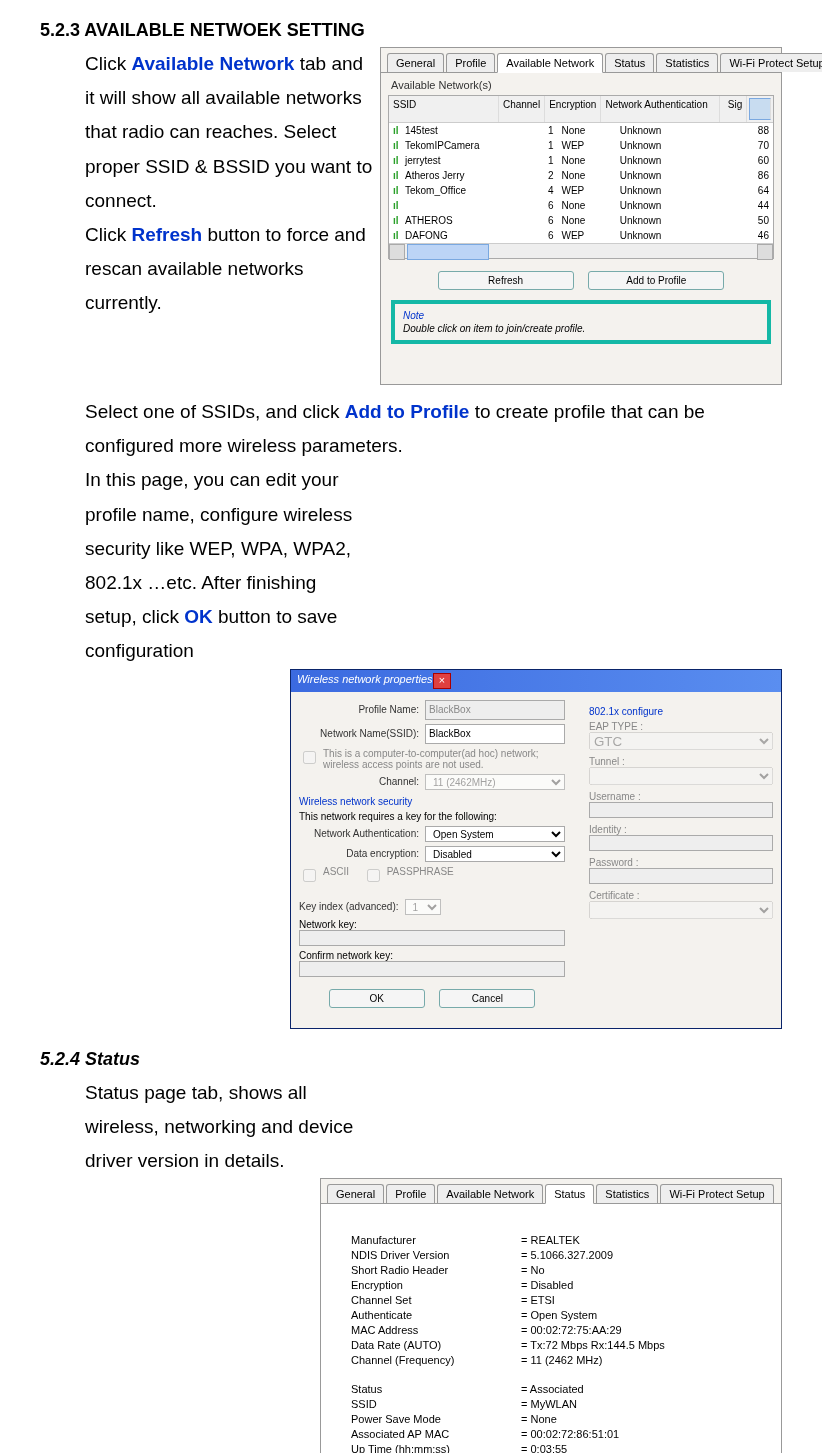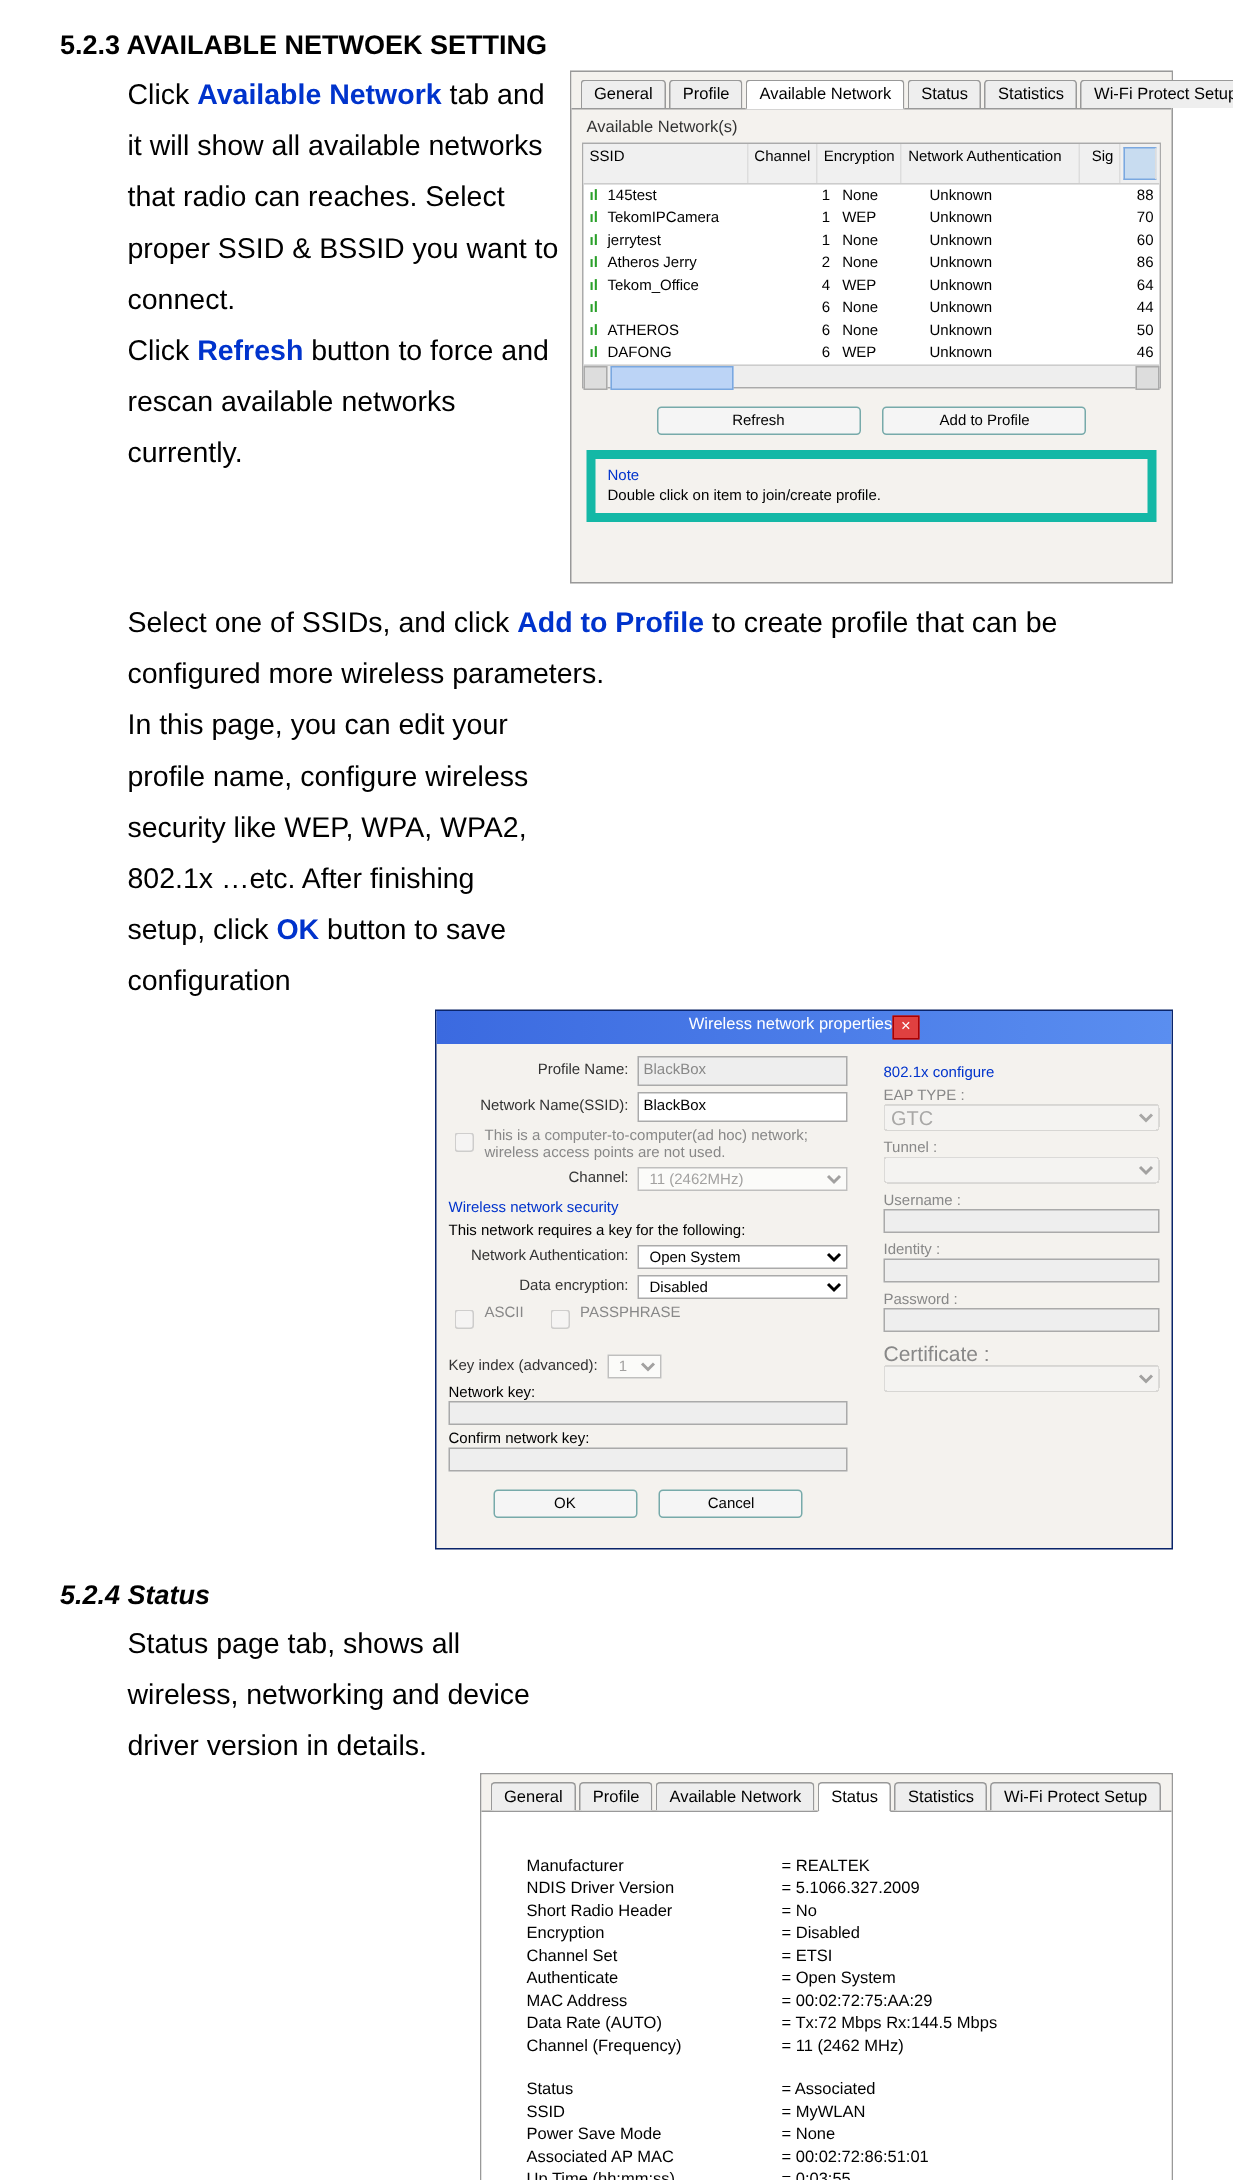--- a/index.html
+++ b/index.html
@@ -31,7 +31,7 @@
 .scrollbar-bottom .track { flex: 1; }
 .btn-row { text-align: center; padding: 10px 0; }
 .winbtn { display: inline-block; min-width: 110px; padding: 3px 12px; border: 1px solid #7aa; border-radius: 3px; background: #f5f5f5; margin: 0 6px; cursor: default; text-align: center; }
-.note-box { margin: 0 10px 10px 10px; border: 6px solid #14b8a6; padding: 6px 8px; }
+.note-box { margin: 0 10px 10px 10px; border: 4px solid #14b8a6; padding: 6px 8px; font-style: italic; }
 .note-box .note-title { color: #0033cc; font-weight: normal; margin-bottom: 2px; }
 
 

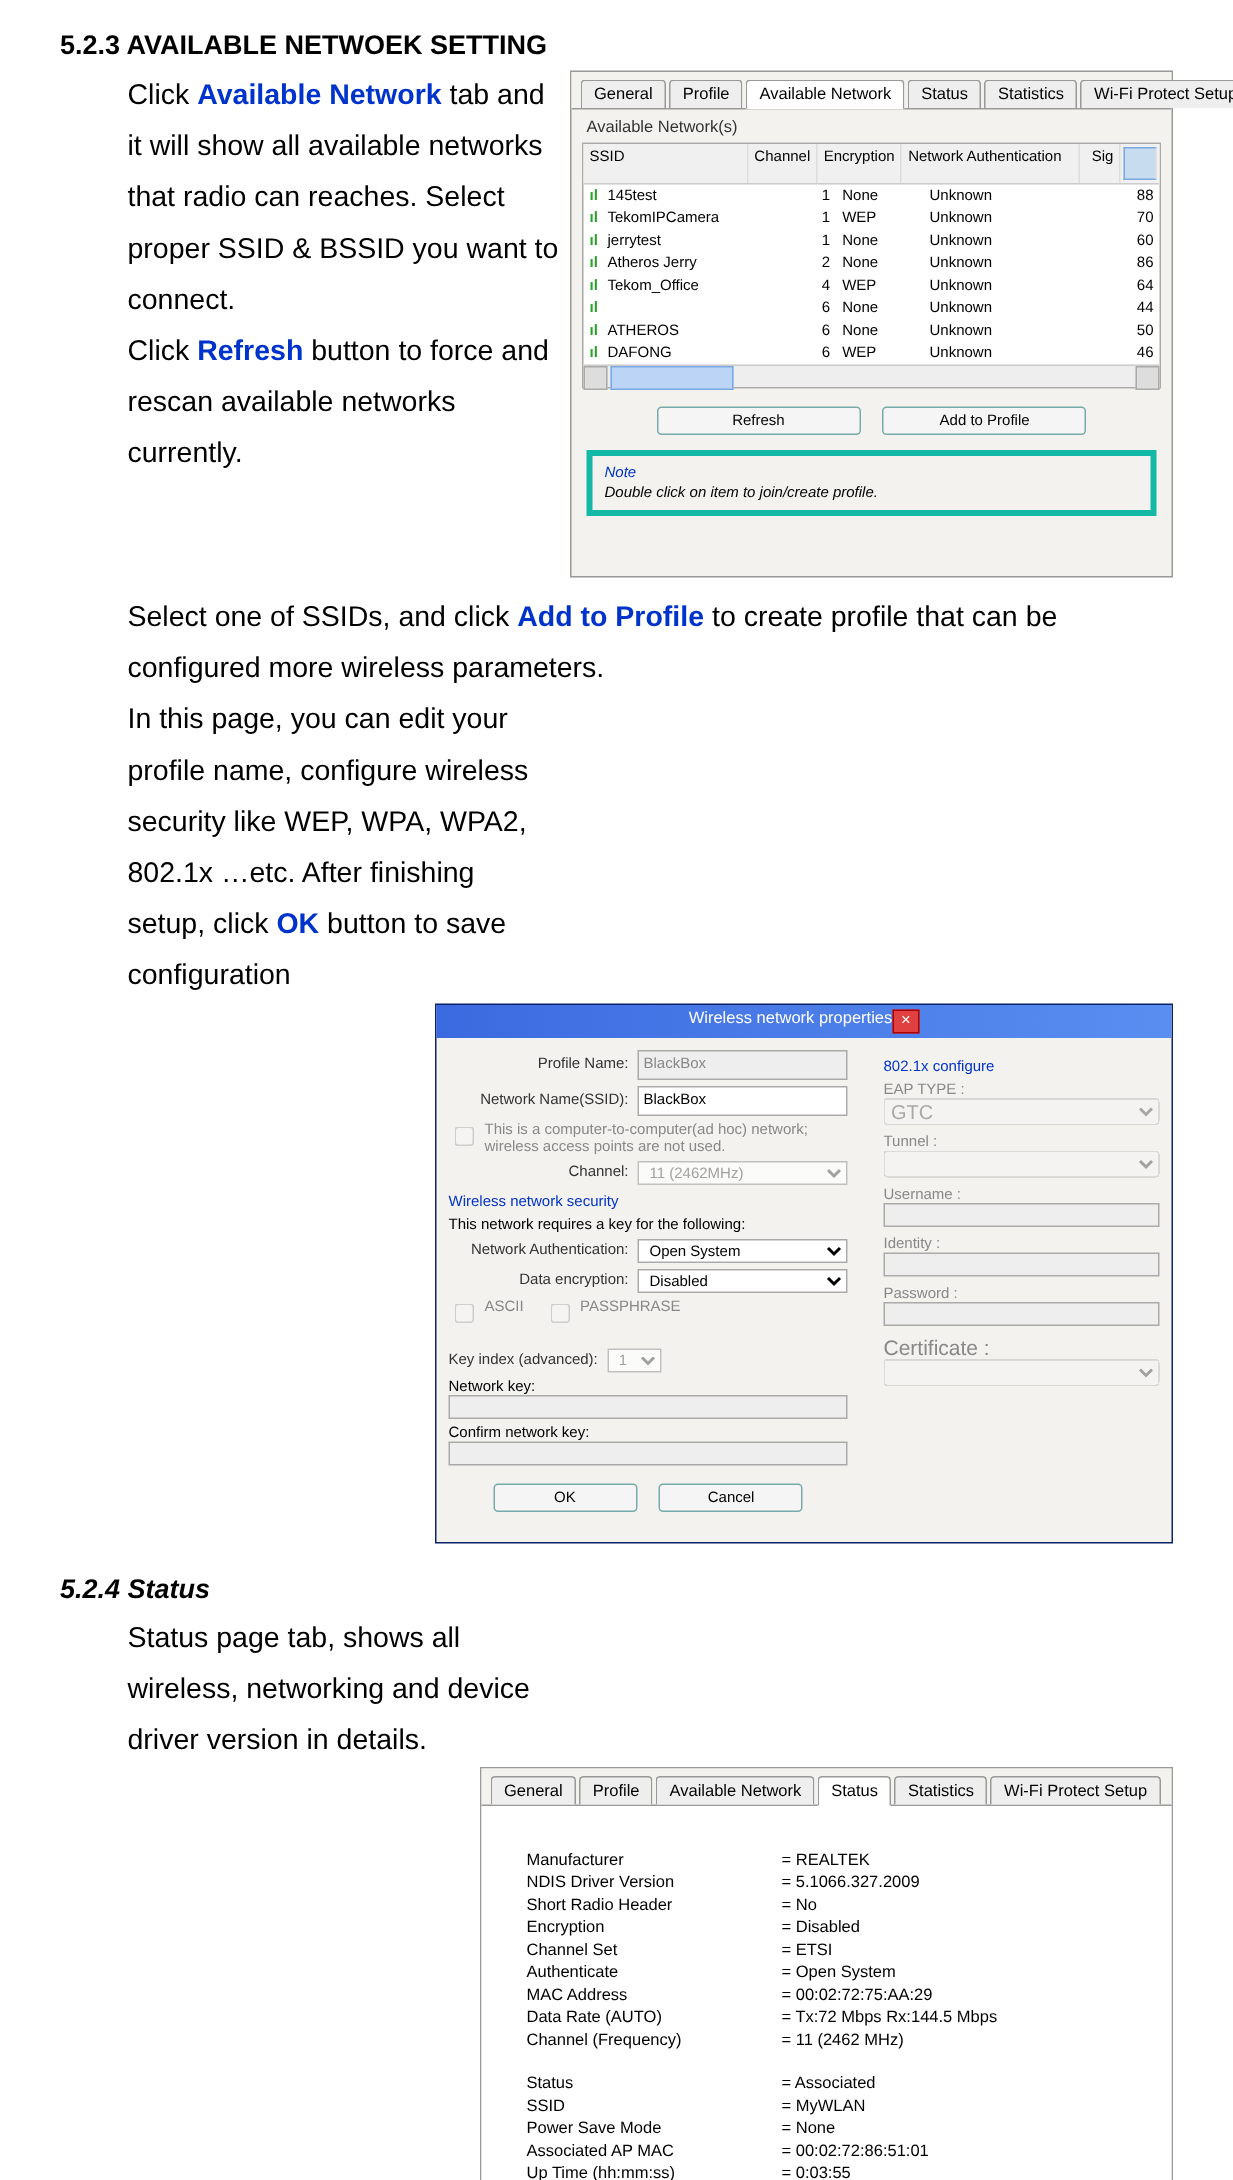--- a/index.html
+++ b/index.html
@@ -36,7 +36,7 @@
 
 
 .dlg { border: 1px solid #0a246a; background: #f4f2ee; width: 490px; font-size: 10px; }
-.dlg-title { background: linear-gradient(to right, #3b6ae0, #5a8ef0); color: #fff; padding: 3px 6px; font-size: 11px; display: flex; justify-content: center; }
+.dlg-title { background: linear-gradient(to right, #3b6ae0, #5a8ef0); color: #fff; padding: 3px 6px; font-size: 11px; display: flex; justify-content: flex-start; font-style: italic; }
 .dlg-title .close { background: #e04040; color: #fff; width: 16px; height: 14px; text-align: center; border: 1px solid #a00; line-height: 12px; }
 .dlg-body { padding: 8px; display: flex; gap: 24px; }
 .dlg-left, .dlg-right { flex: 1; }

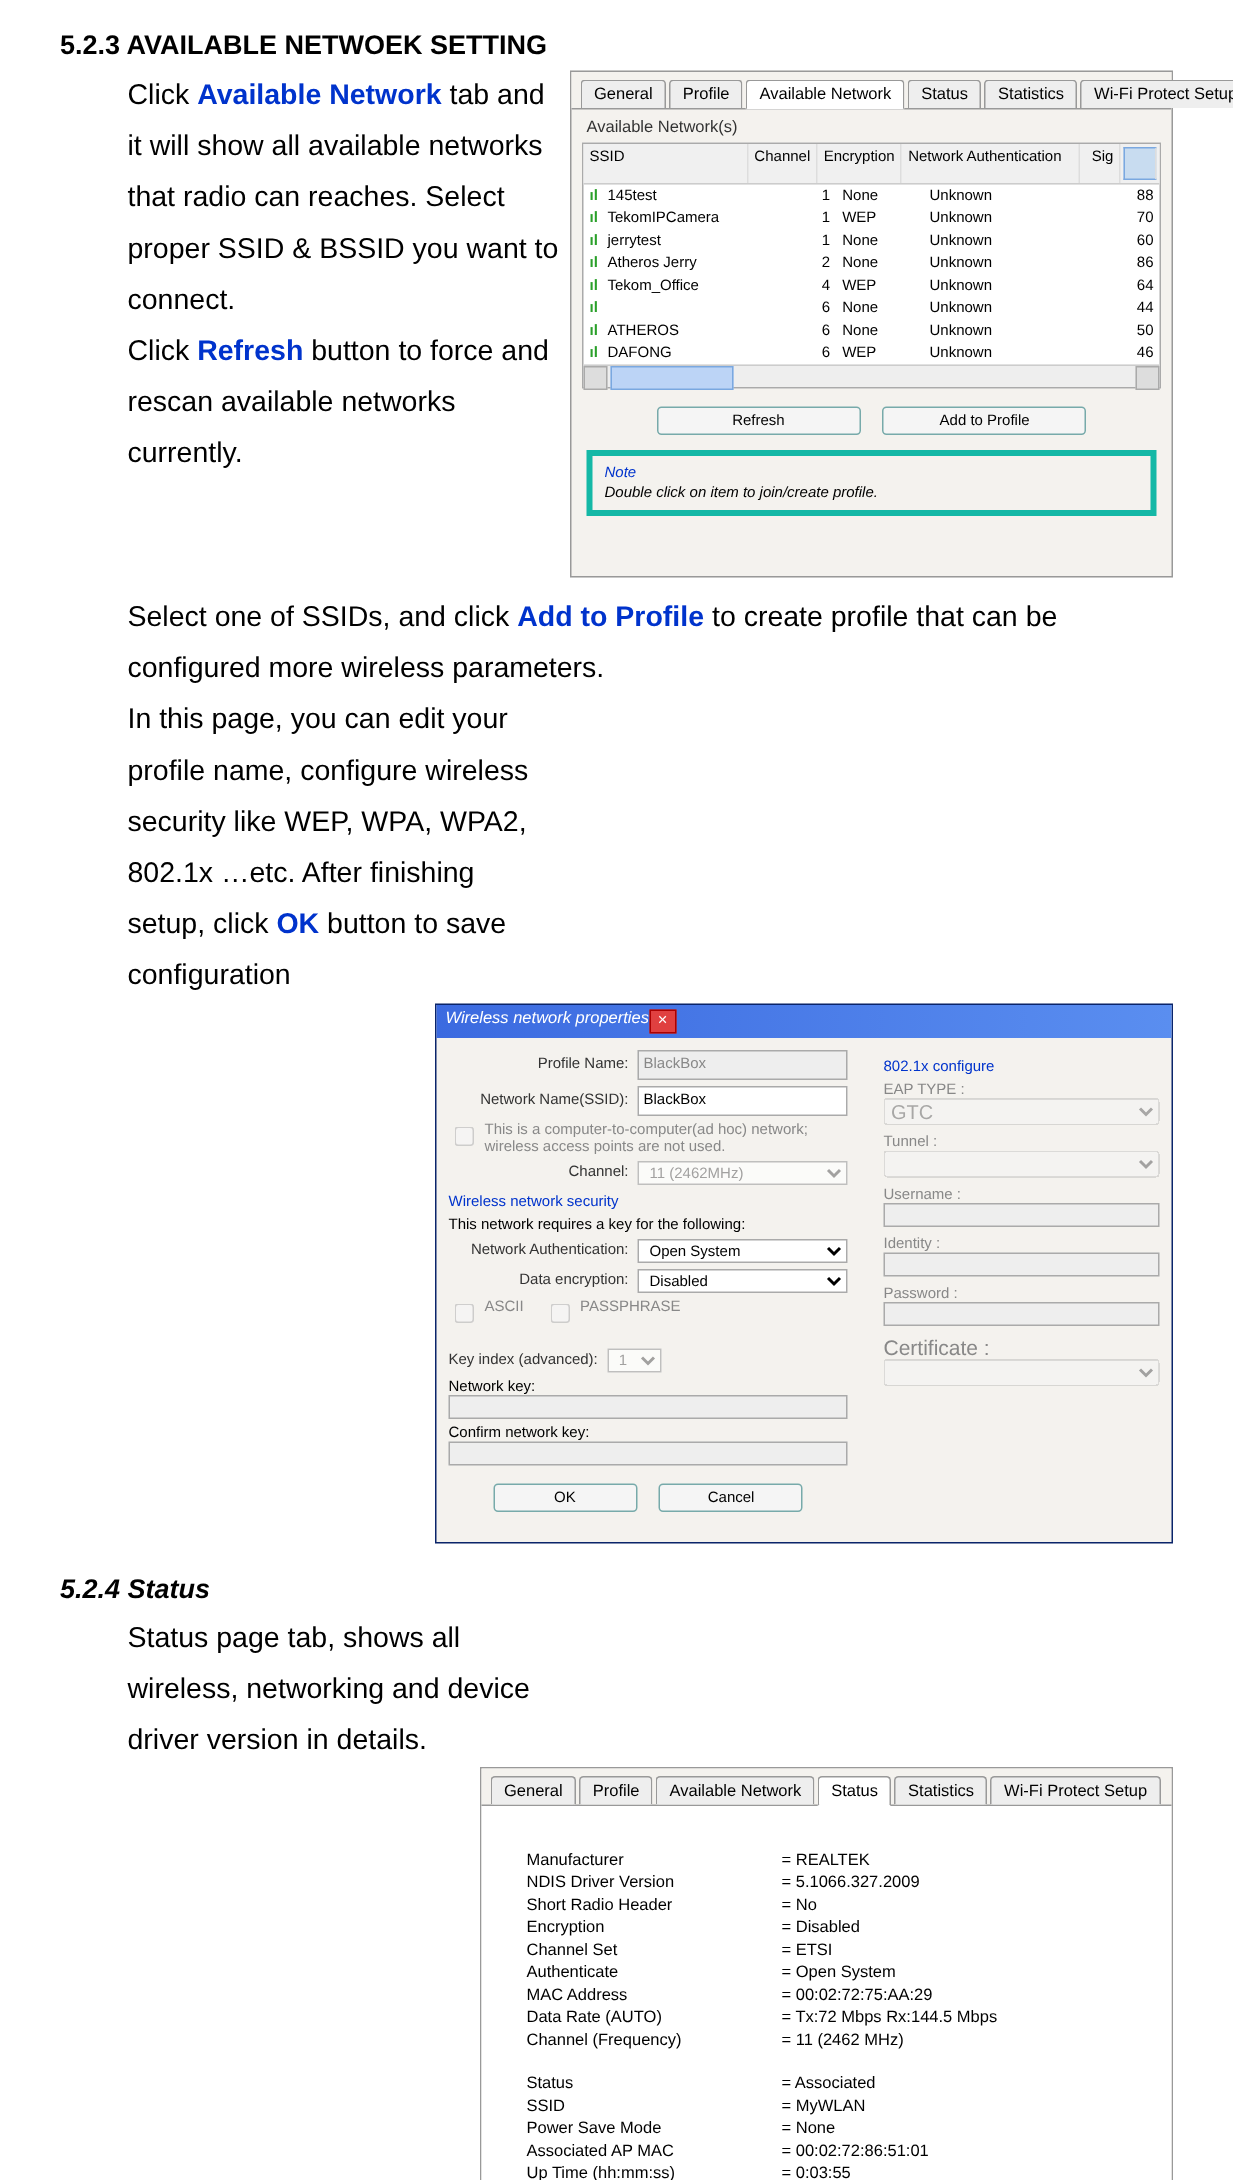--- a/index.html
+++ b/index.html
@@ -241,7 +241,7 @@
         <input disabled="" style="width: 100%; height: 16px; border: 1px solid rgb(170, 170, 170); background: rgb(238, 238, 238); box-sizing: border-box;">
         <div style="font-size:10px;color:#888;margin-top:6px">Password :</div>
         <input disabled="" style="width: 100%; height: 16px; border: 1px solid rgb(170, 170, 170); background: rgb(238, 238, 238); box-sizing: border-box;">
-        <div style="font-size:14px;color:#888;margin-top:6px">Certificate :</div>
+        <div style="font-size:10px;color:#888;margin-top:6px">Certificate :</div>
         <select disabled="" style="width:100%;height:18px"></select>
       </div>
     </div>

